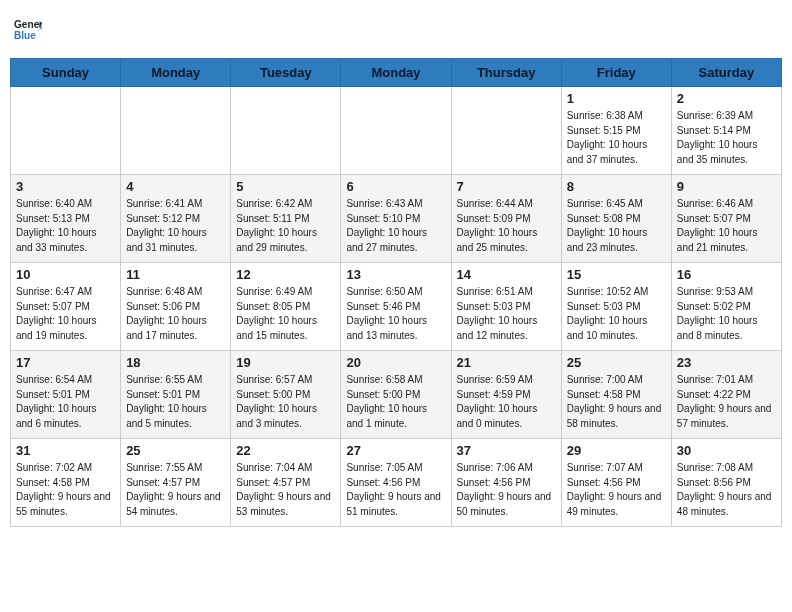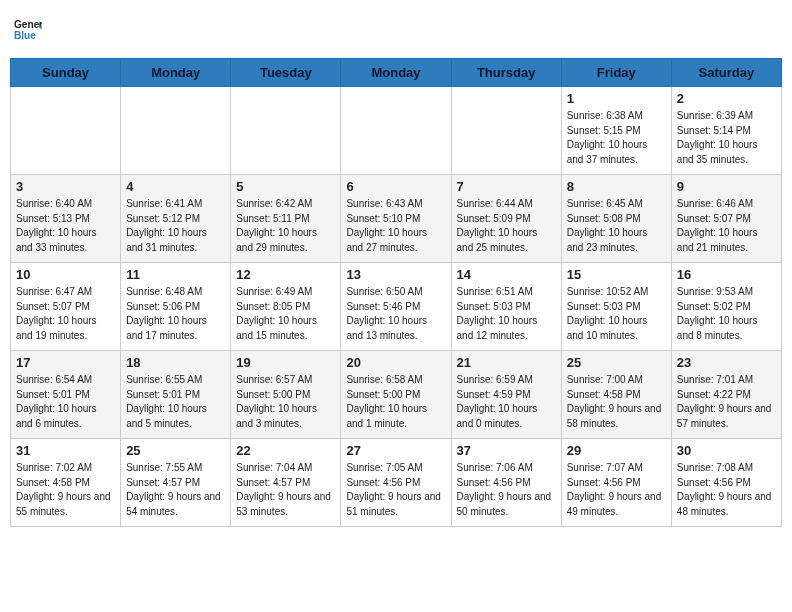--- a/index.html
+++ b/index.html
@@ -303,7 +303,7 @@
         <td>
           <span class="day-num">30</span>
           <div class="cell-info">Sunrise: 7:08 AM
-Sunset: 4:56 PM
+Sunset: 8:56 PM
 Daylight: 9 hours and 48 minutes.</div>
         </td>
       </tr>

